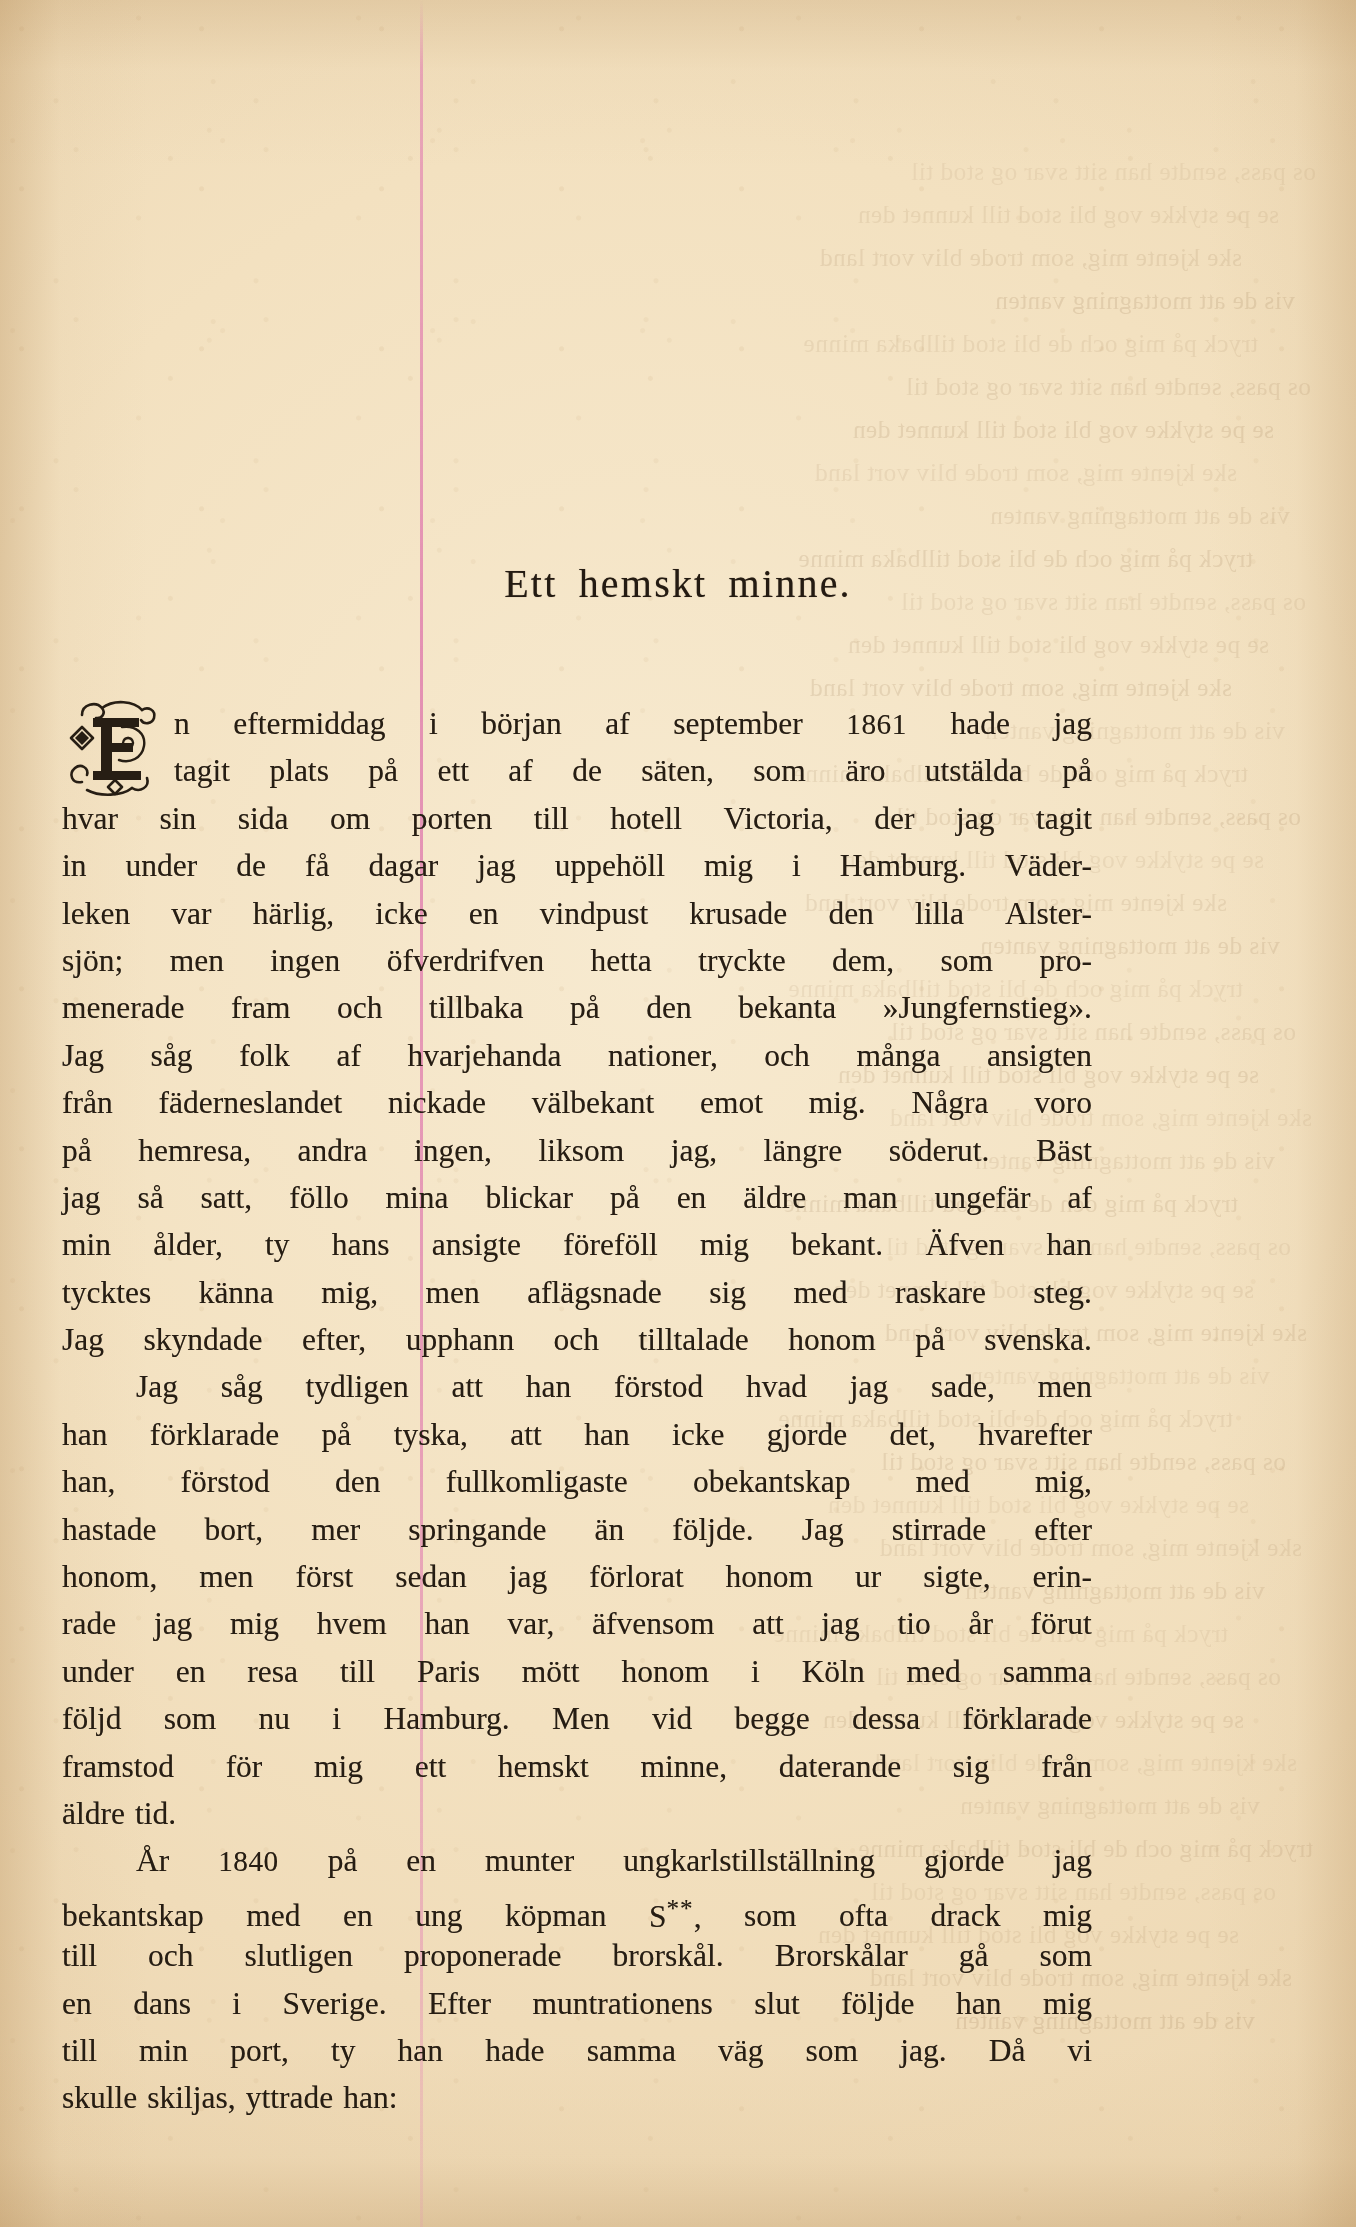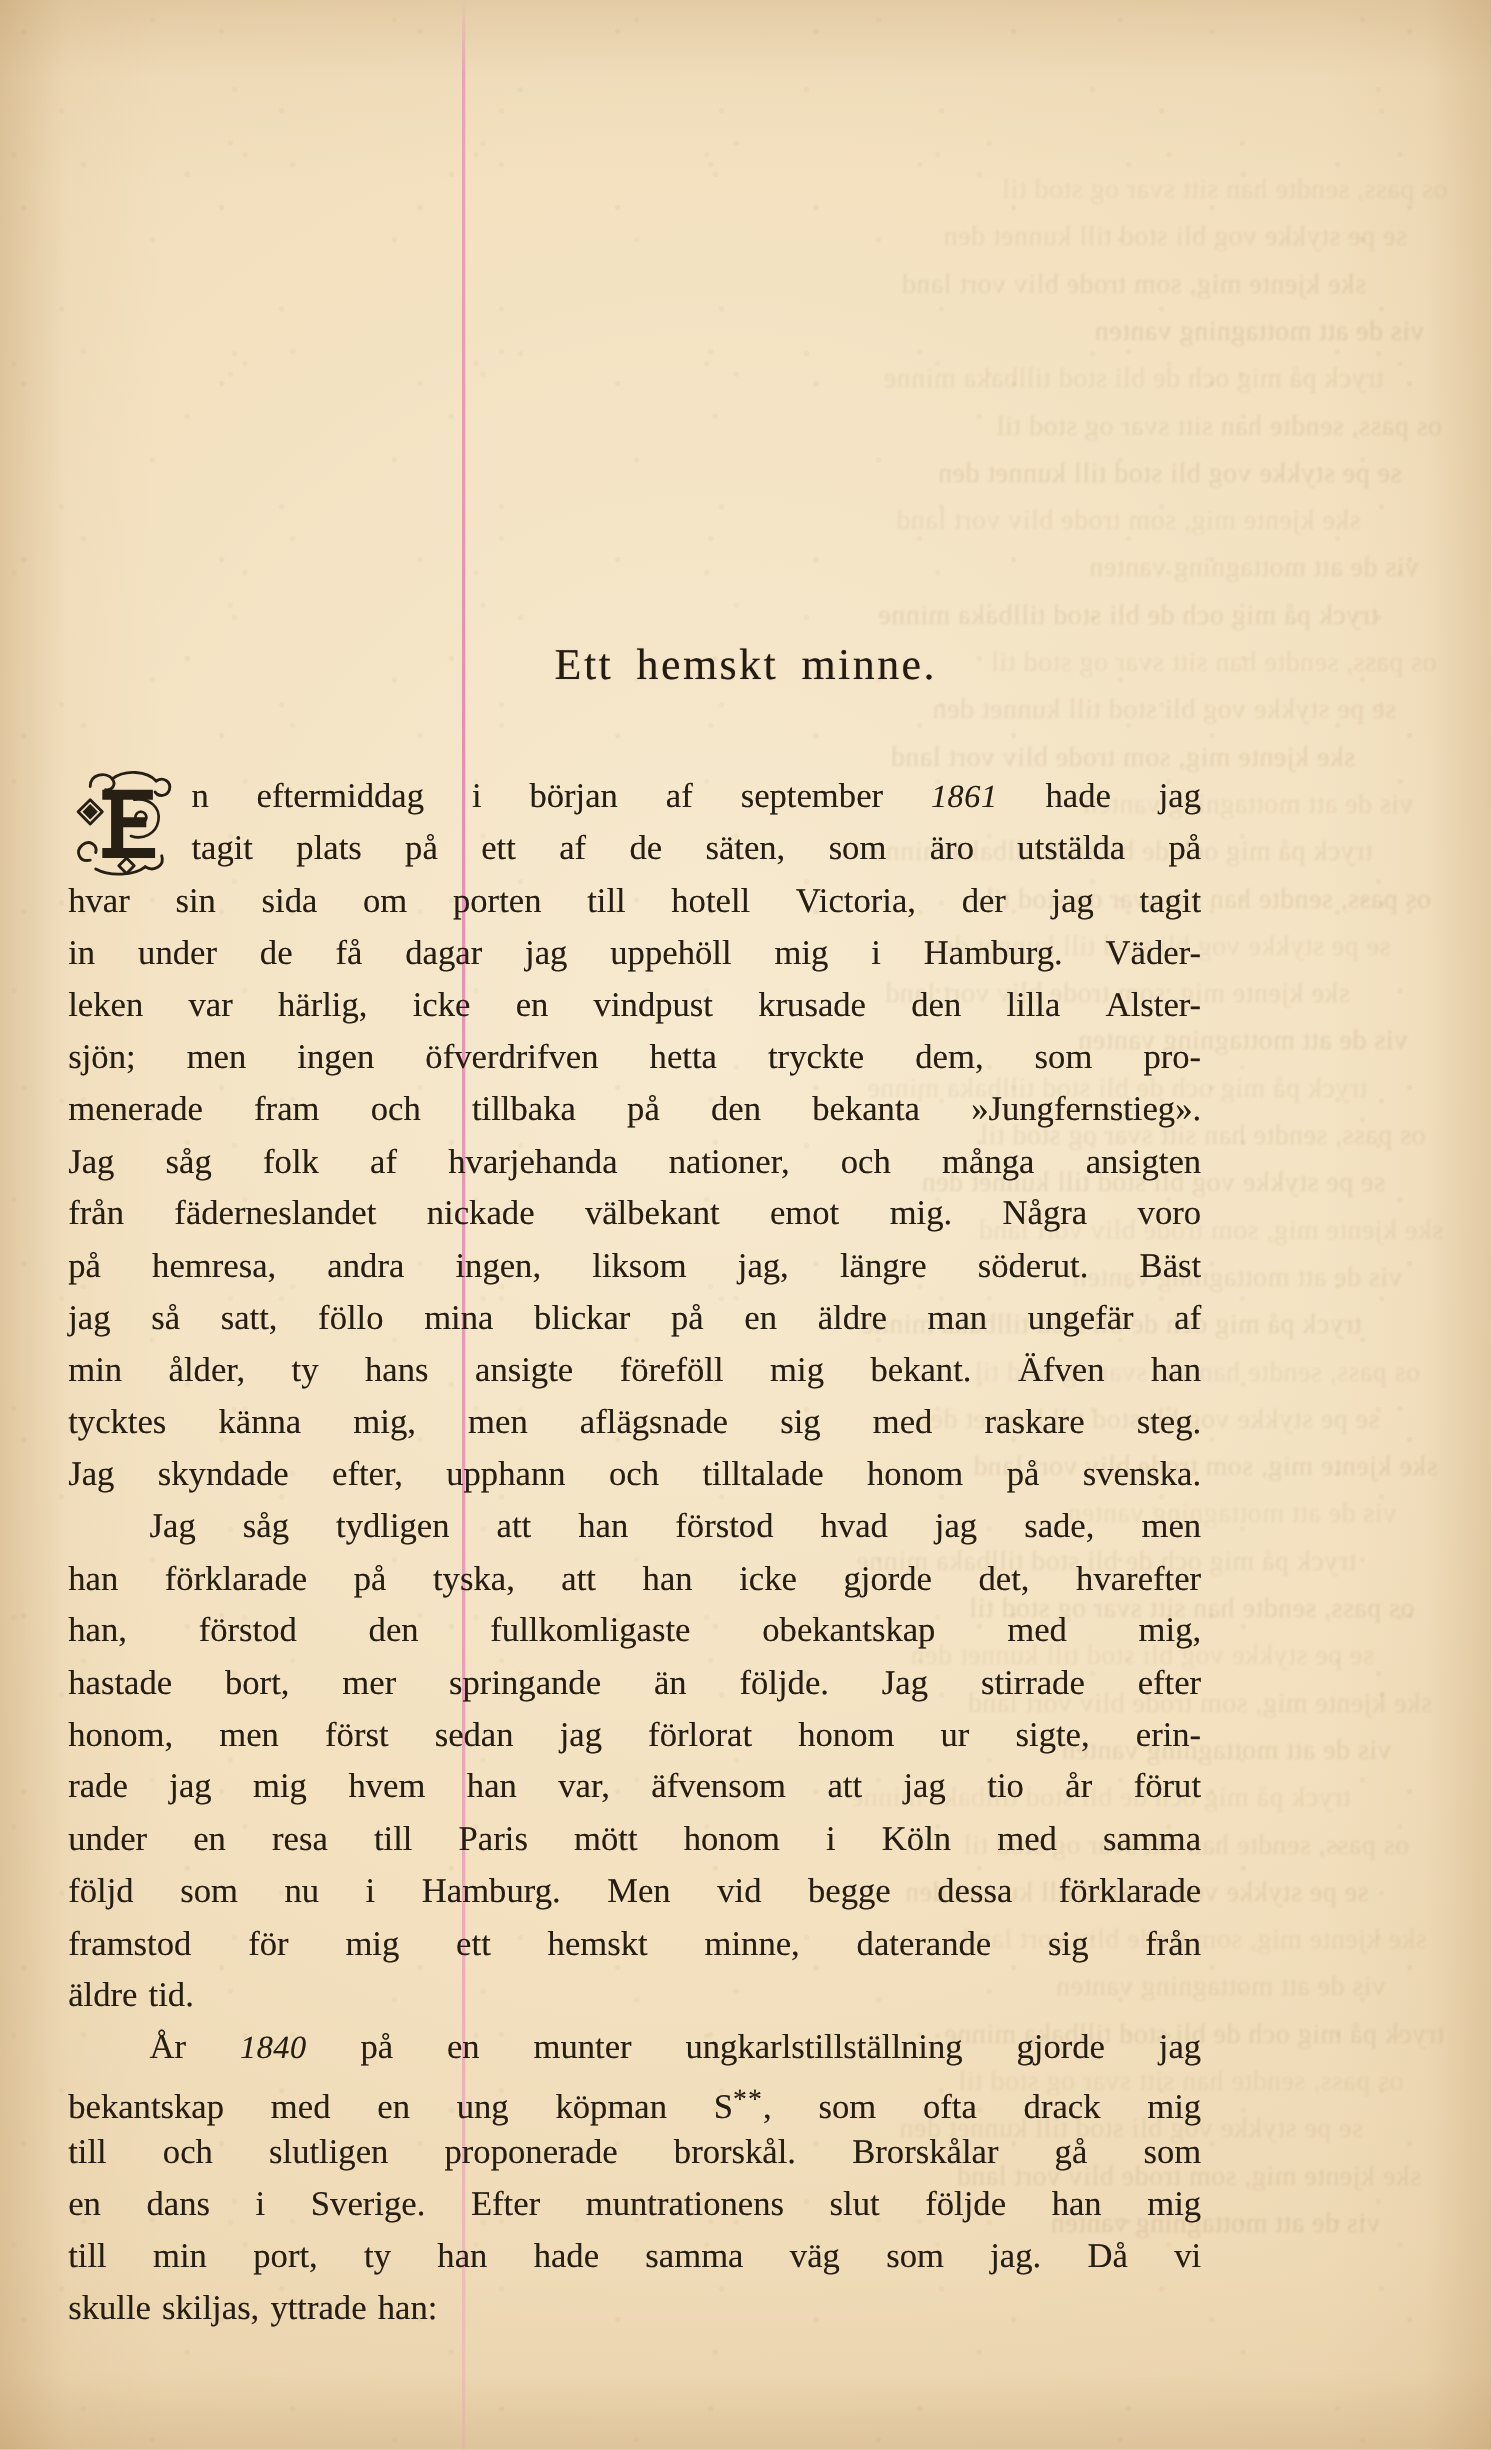--- a/index.html
+++ b/index.html
@@ -77,7 +77,7 @@
   .content{position:absolute;left:0;top:0;right:0;bottom:0;}
 
   .title{
-    position:absolute;left:0;right:0;top:580px;
+    position:absolute;left:0;right:0;top:560px;
     text-align:center;
     font-size:40px;
     letter-spacing:2.2px;

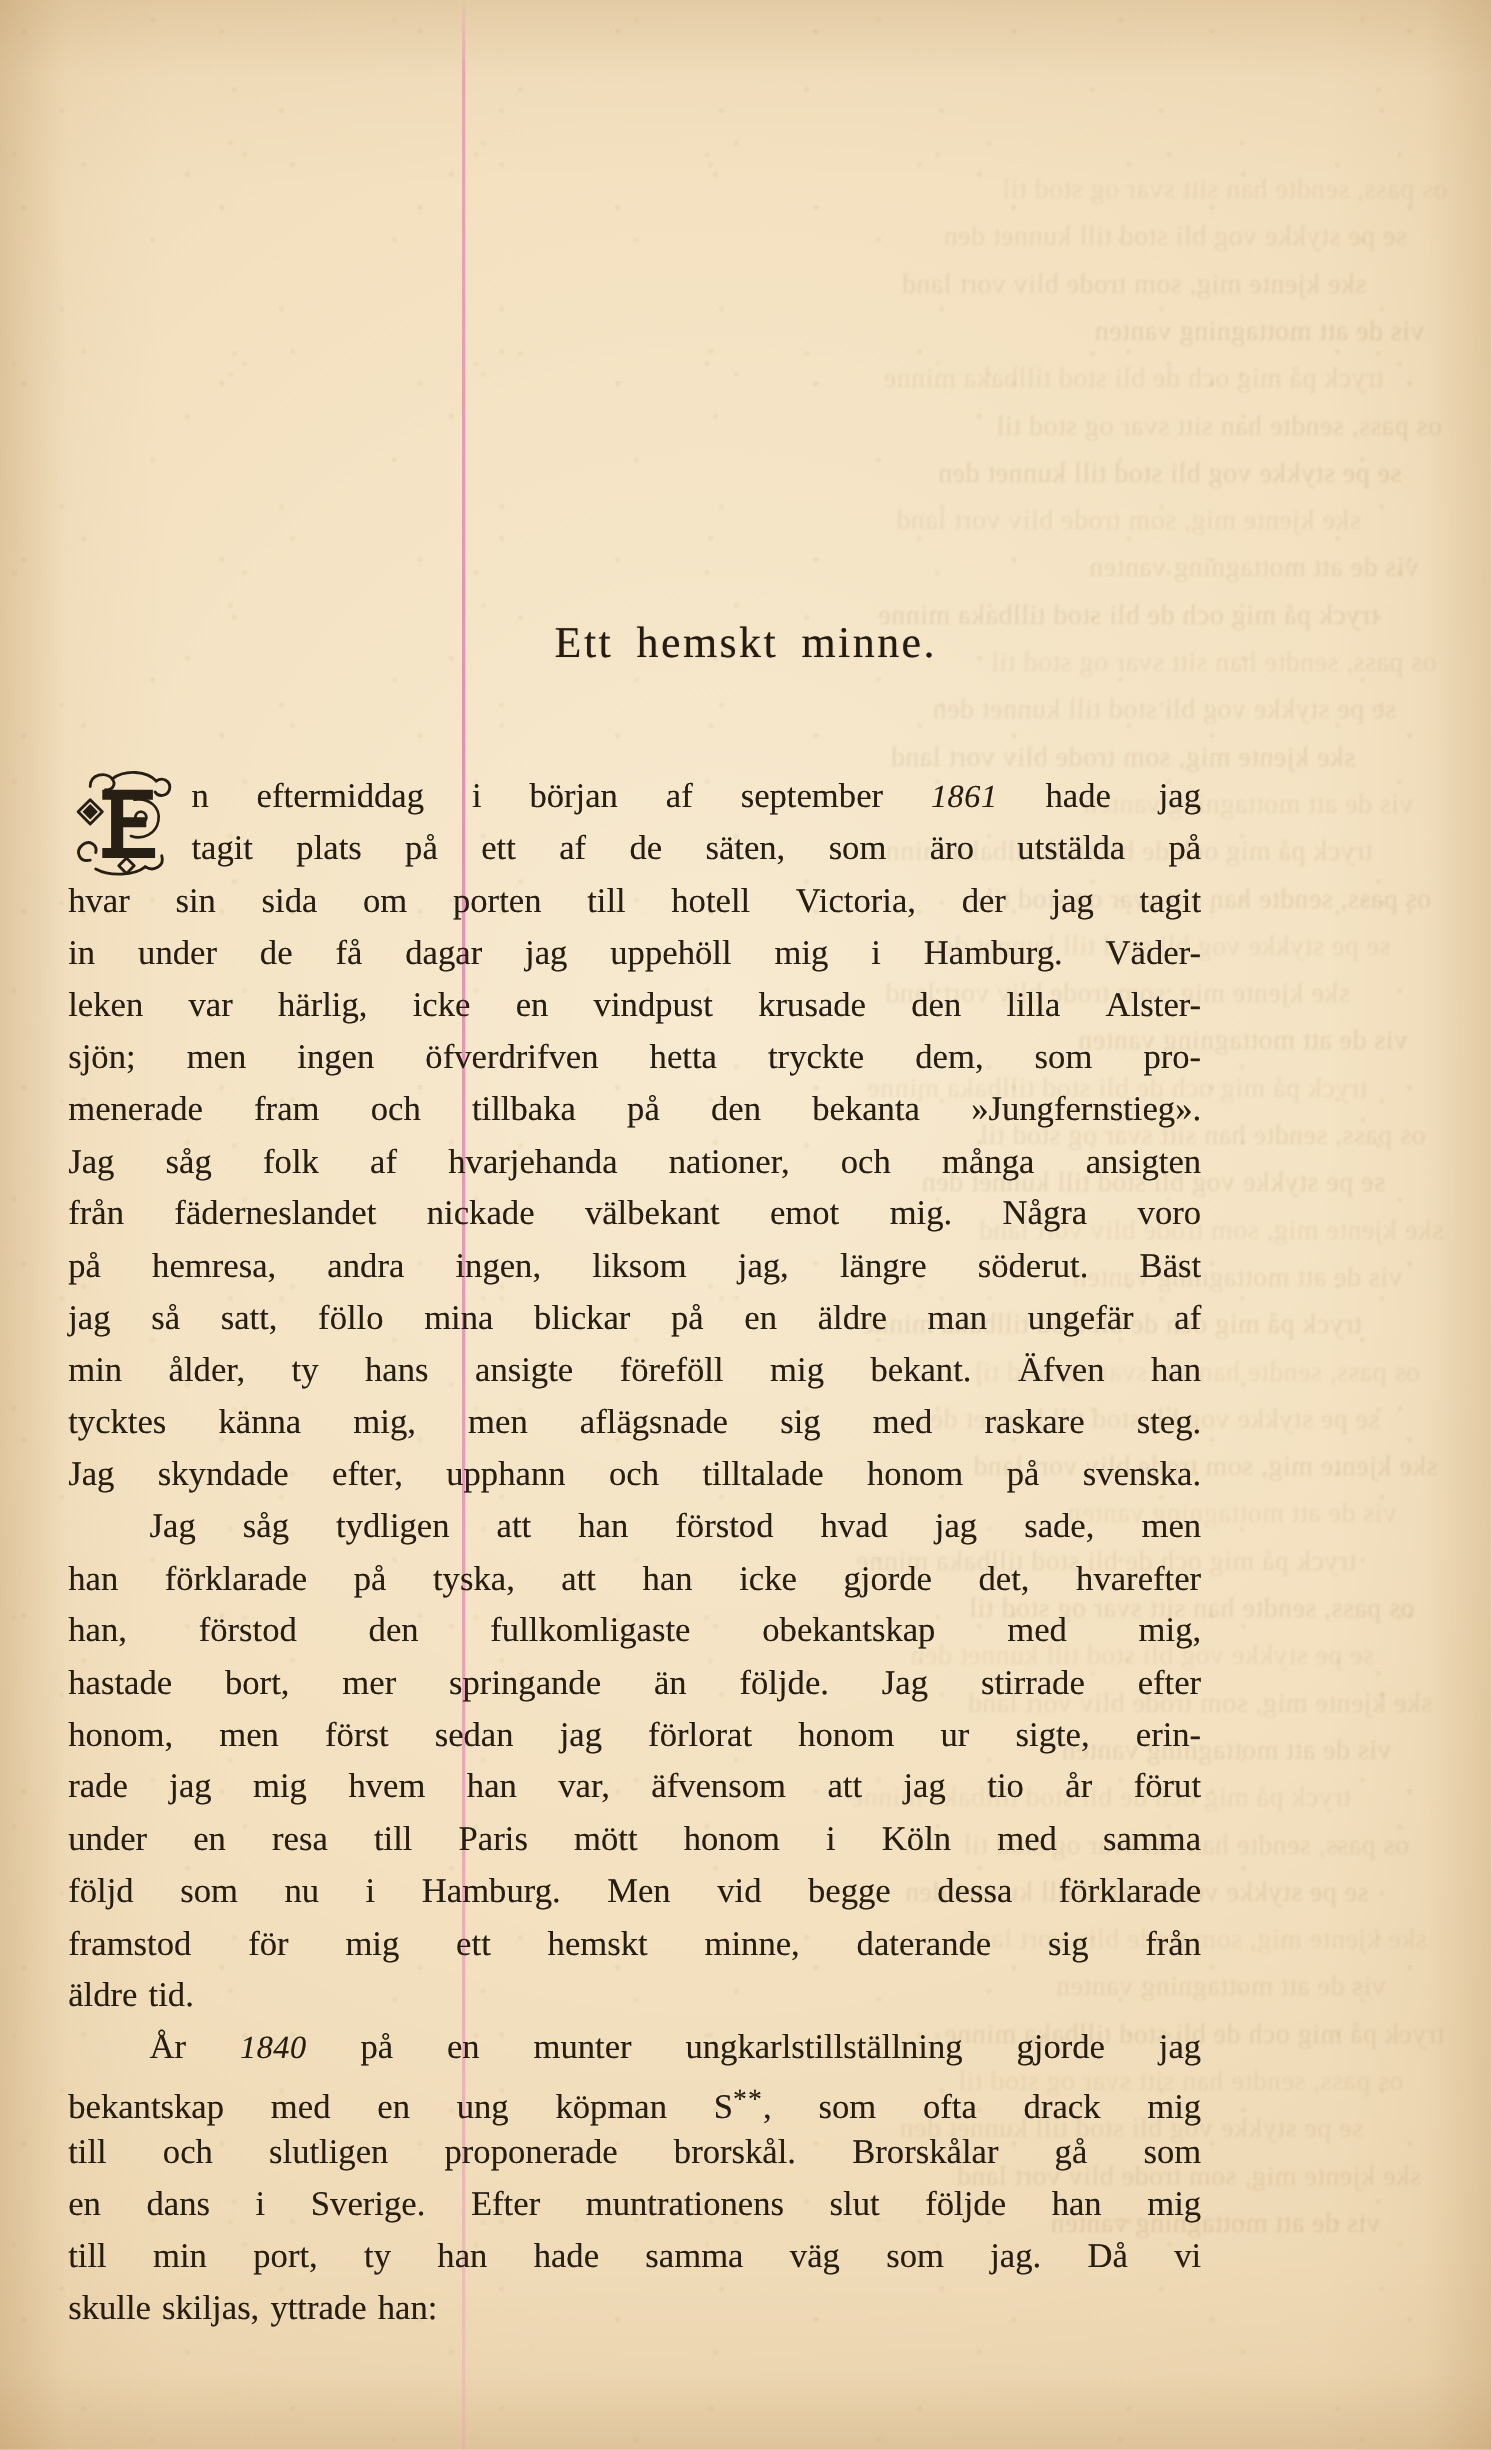--- a/index.html
+++ b/index.html
@@ -123,7 +123,7 @@
   .ln.dcline{padding-left:112px;}
 
   
-  .os{font-size:.93em;letter-spacing:.5px;font-style:italic;}
+  .os{font-size:.93em;letter-spacing:.5px;}
   .ast{font-size:.8em;vertical-align:.38em;letter-spacing:1px;}
 </style>
 </head>

